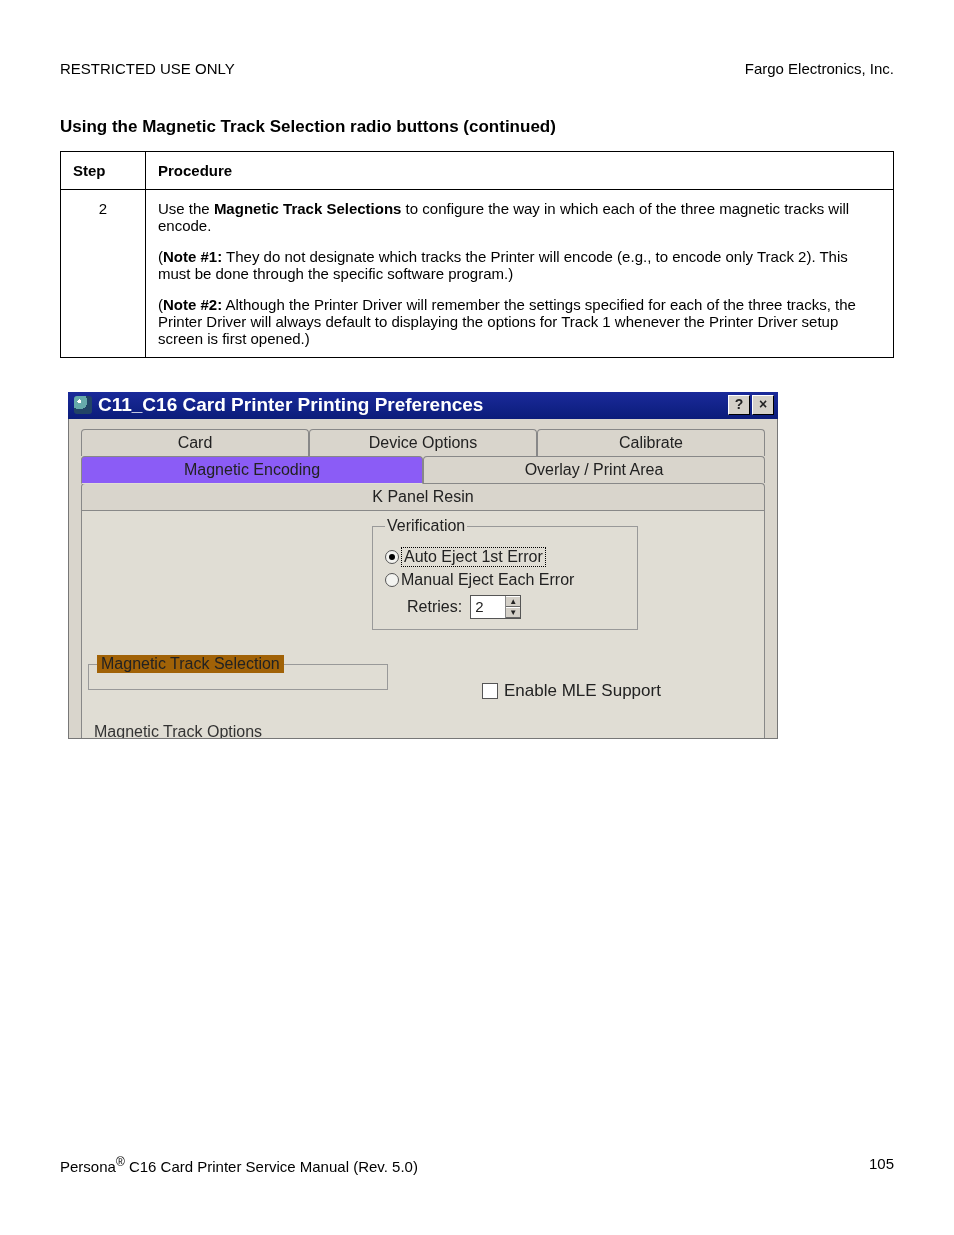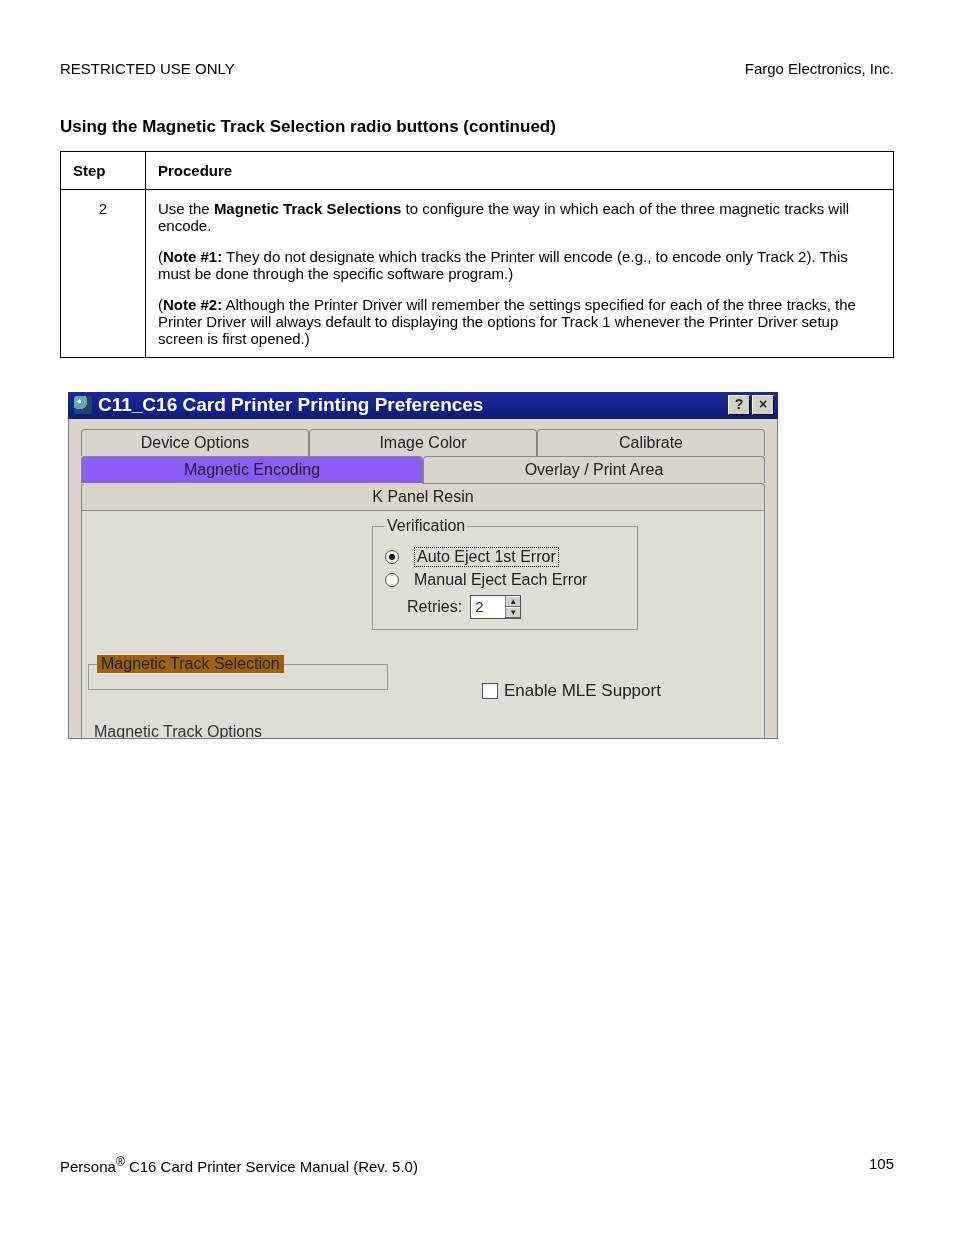--- a/index.html
+++ b/index.html
@@ -298,6 +298,7 @@
     </div>
     <div class="dialog-body">
       <div class="tabs">
+        <div class="tab back-row">Card</div>
         <div class="tab back-row">Device Options</div>
         <div class="tab back-row">Image Color</div>
         <div class="tab back-row">Calibrate</div>

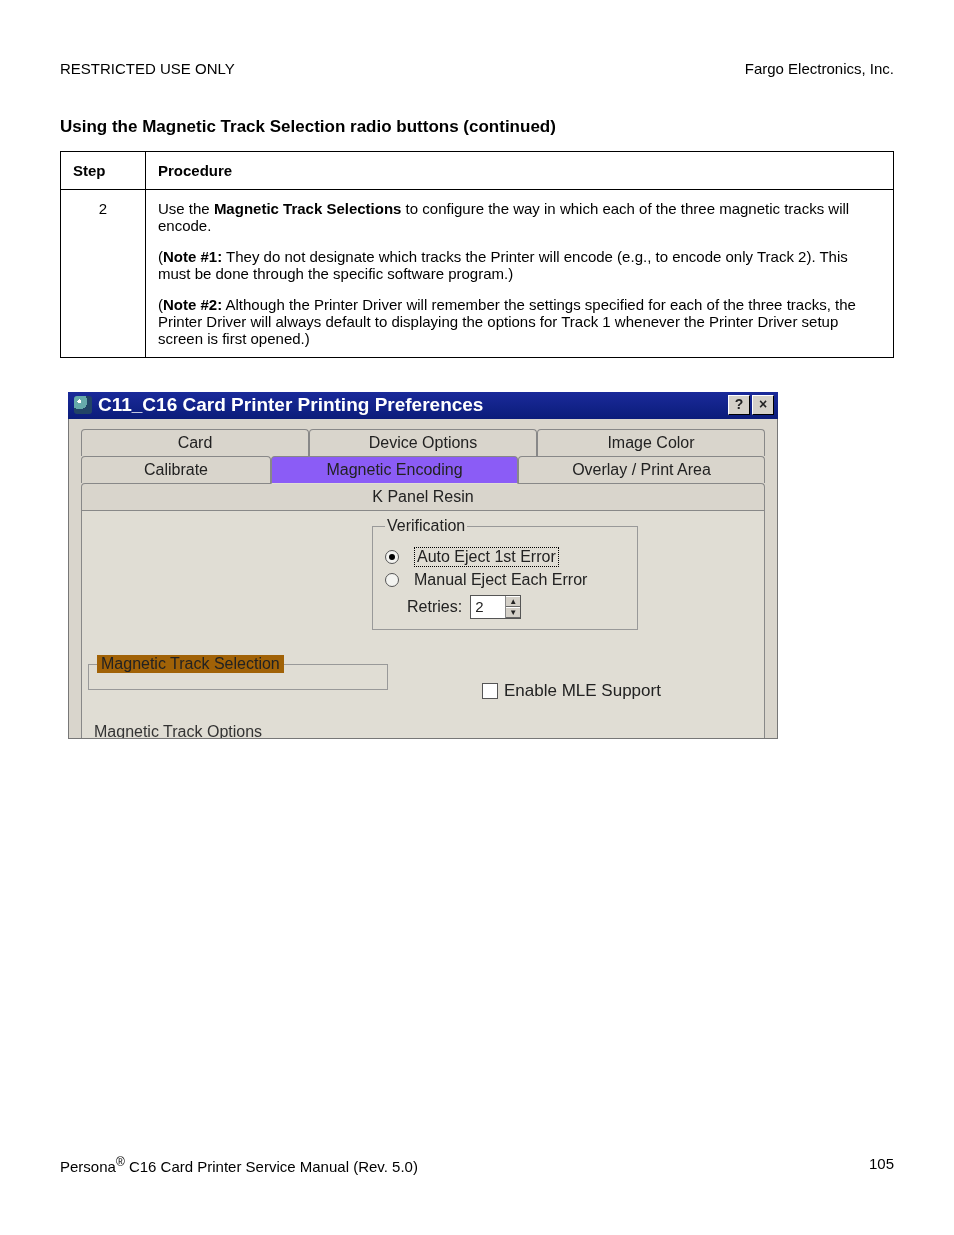--- a/index.html
+++ b/index.html
@@ -300,7 +300,6 @@
       <div class="tabs">
         <div class="tab back-row">Card</div>
         <div class="tab back-row">Device Options</div>
-        <div class="tab back-row">Image Color</div>
         <div class="tab back-row">Calibrate</div>
         <div class="tab front-row active">Magnetic Encoding</div>
         <div class="tab front-row">Overlay / Print Area</div>

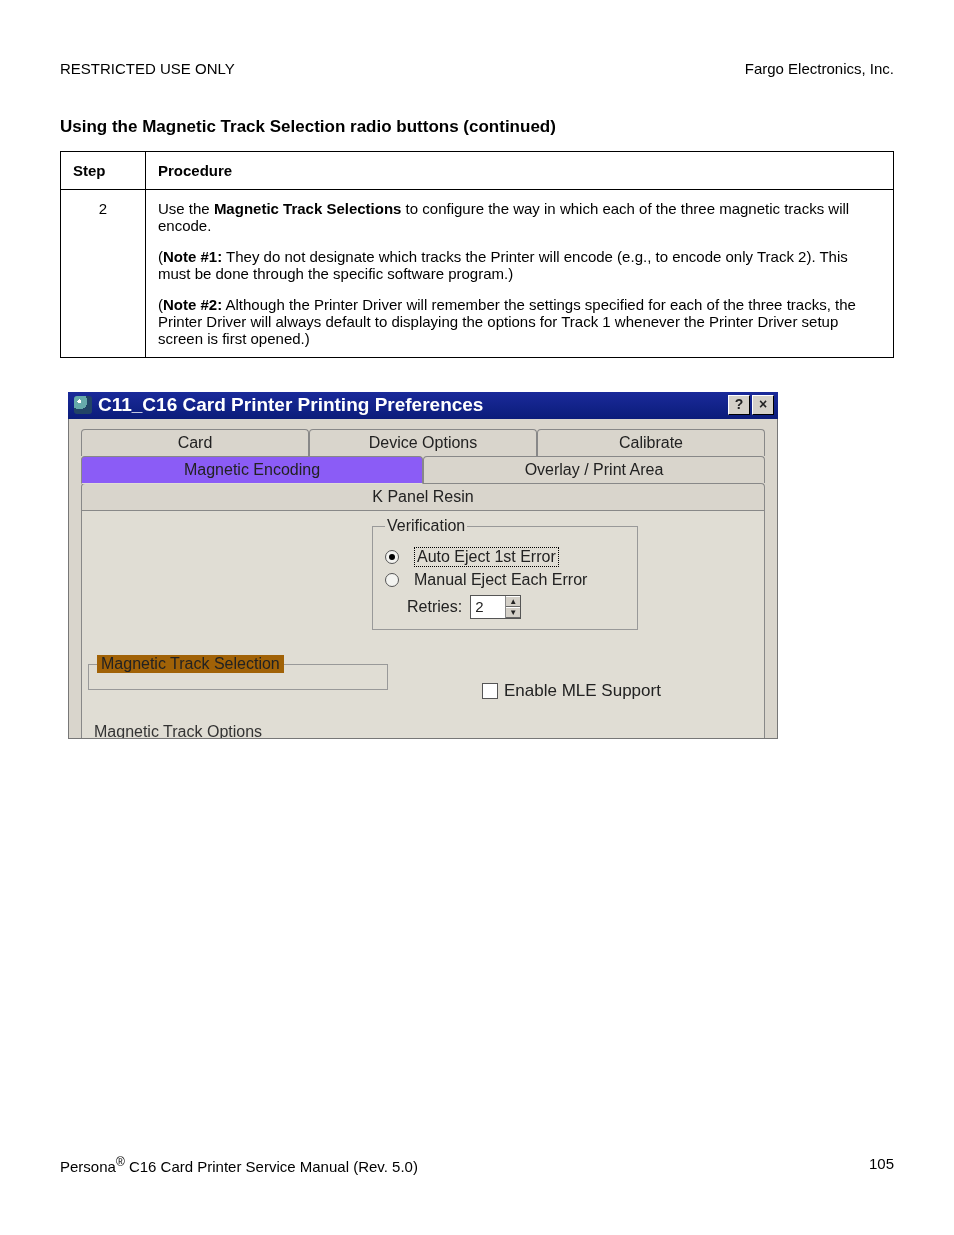--- a/index.html
+++ b/index.html
@@ -144,7 +144,7 @@
   .radio-row {
     display: flex;
     align-items: center;
-    gap: 15px;
+    gap: 2px;
     margin: 4px 0;
   }
   .radio-dot {

